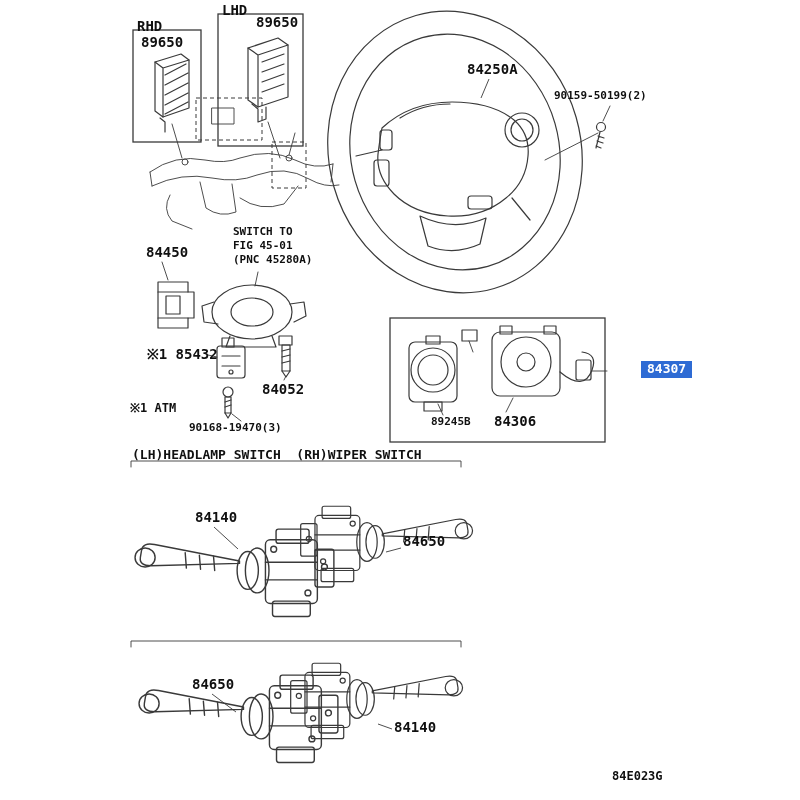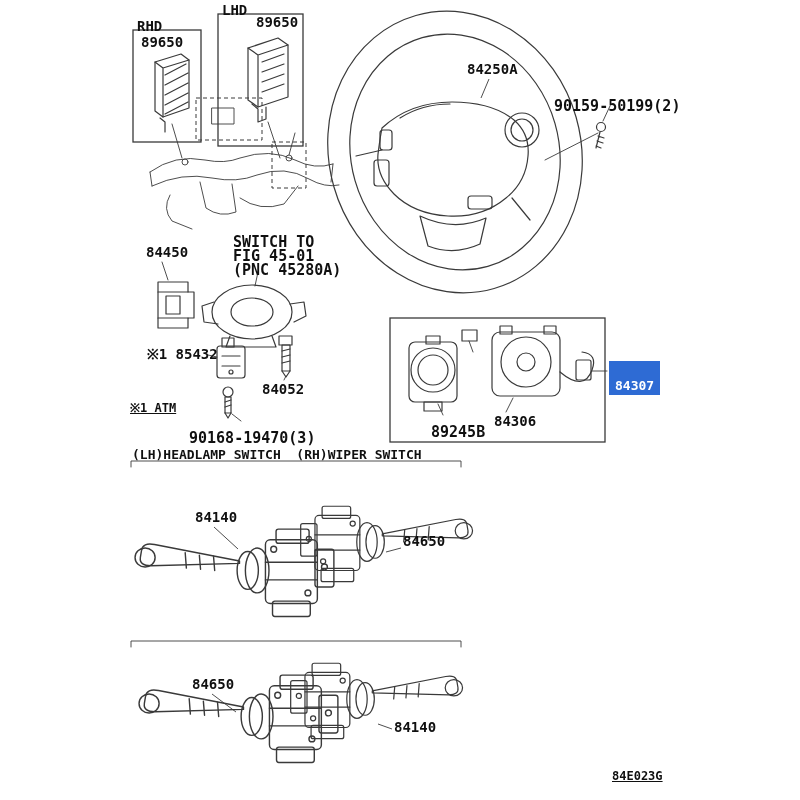--- a/index.html
+++ b/index.html
@@ -8,7 +8,7 @@
   .art{position:absolute;left:0;top:0;}
   .lbl{position:absolute;color:#101010;font-weight:bold;white-space:pre;line-height:1.08;}
   .part{font-size:14px;}
-  .mid{font-size:15px;margin-top:8px;}
+  .mid{font-size:11px;}
   .small{font-size:12px;text-decoration:underline;}
   .tag{font-size:14px;}
   .hdr{font-size:13px;}

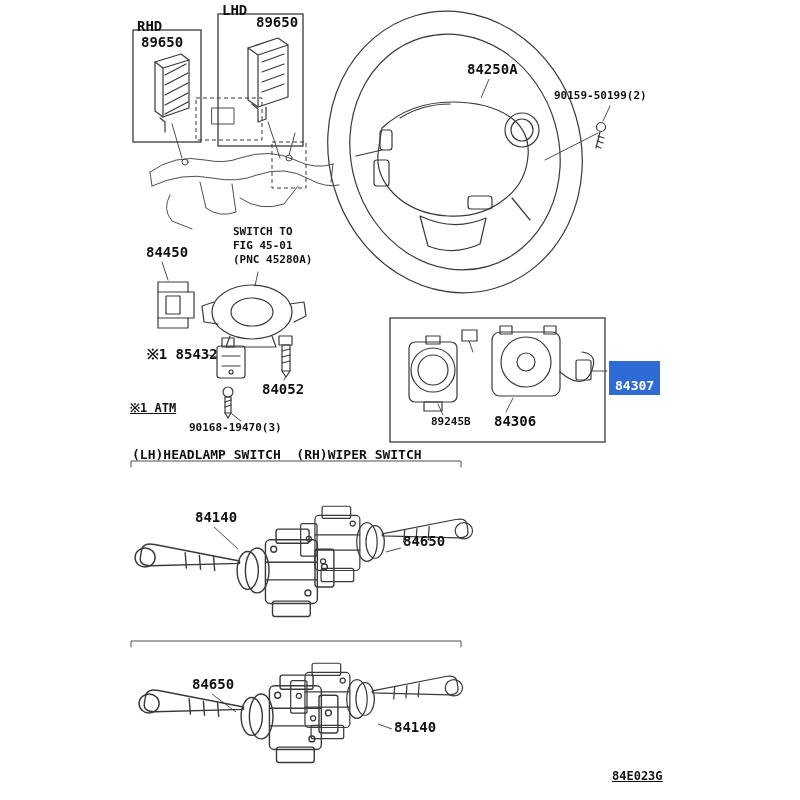--- a/index.html
+++ b/index.html
@@ -13,7 +13,7 @@
   .tag{font-size:14px;}
   .hdr{font-size:13px;}
   .hl{background:var(--highlight-bg,#2e6bd4);color:var(--highlight-text,#ffffff);
-      padding:18px 6px 2px 6px;font-size:13px;}
+      padding:1px 6px 2px 6px;font-size:13px;margin-left:32px;}
   
   .ln{stroke:var(--line,#3a3a3a);fill:none;stroke-width:1.2;stroke-linecap:round;stroke-linejoin:round;}
   .thin{stroke-width:0.9;}

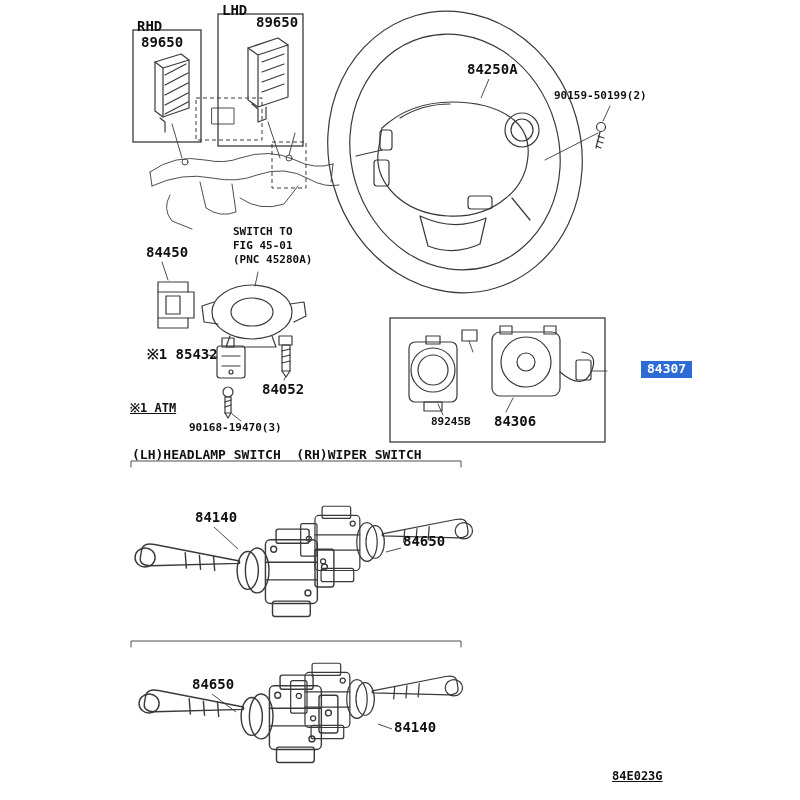--- a/index.html
+++ b/index.html
@@ -9,7 +9,7 @@
   .lbl{position:absolute;color:#101010;font-weight:bold;white-space:pre;line-height:1.08;}
   .part{font-size:14px;}
   .mid{font-size:11px;}
-  .small{font-size:12px;text-decoration:underline;}
+  .small{font-size:12px;}
   .tag{font-size:14px;}
   .hdr{font-size:13px;}
   .hl{background:var(--highlight-bg,#2e6bd4);color:var(--highlight-text,#ffffff);

